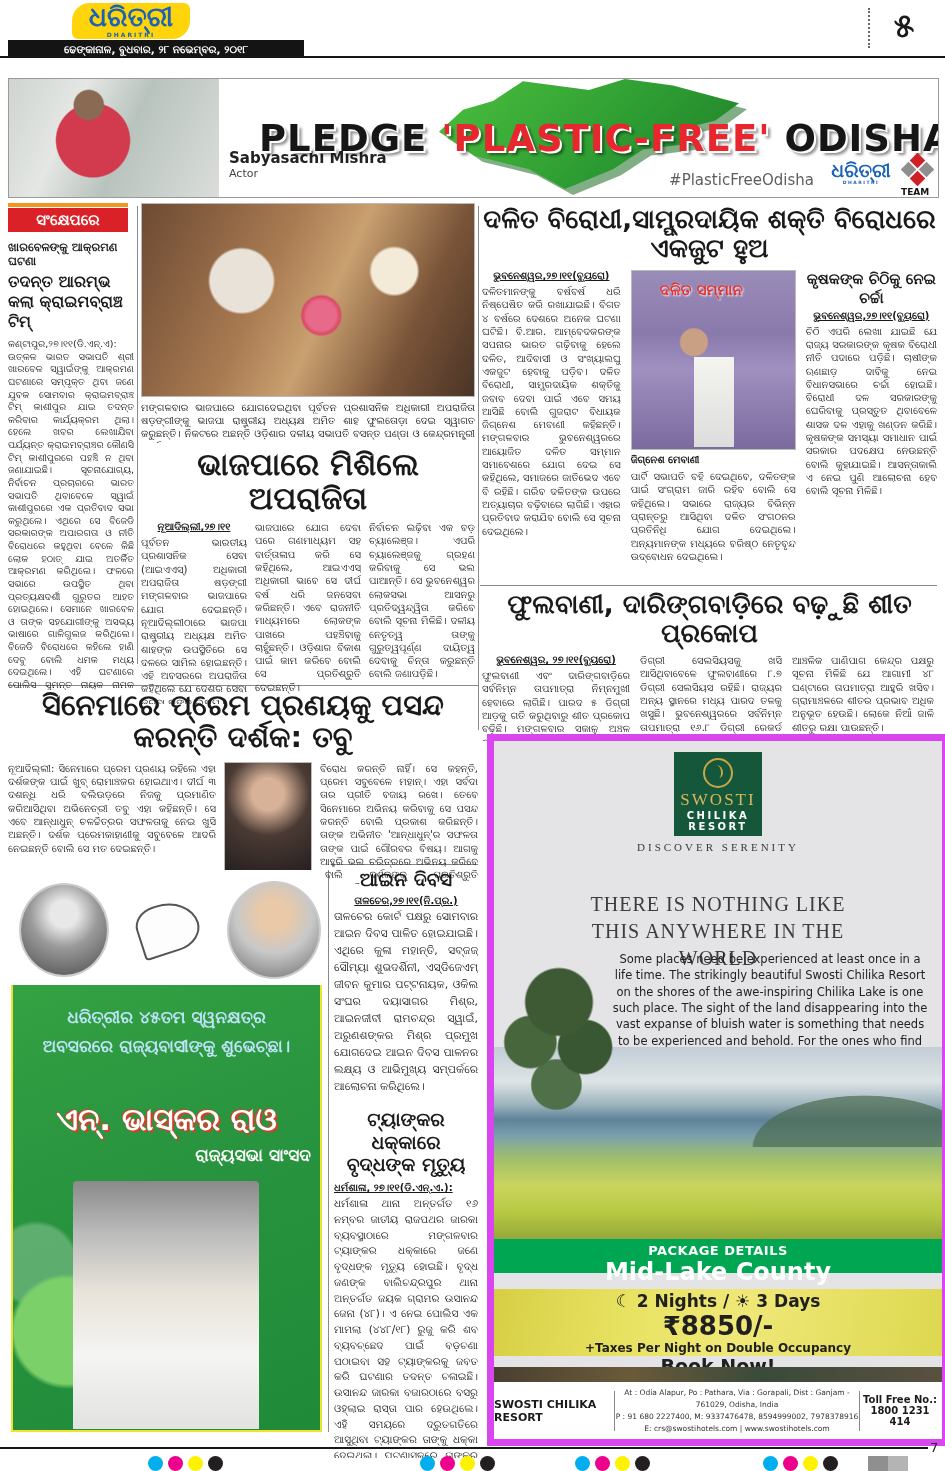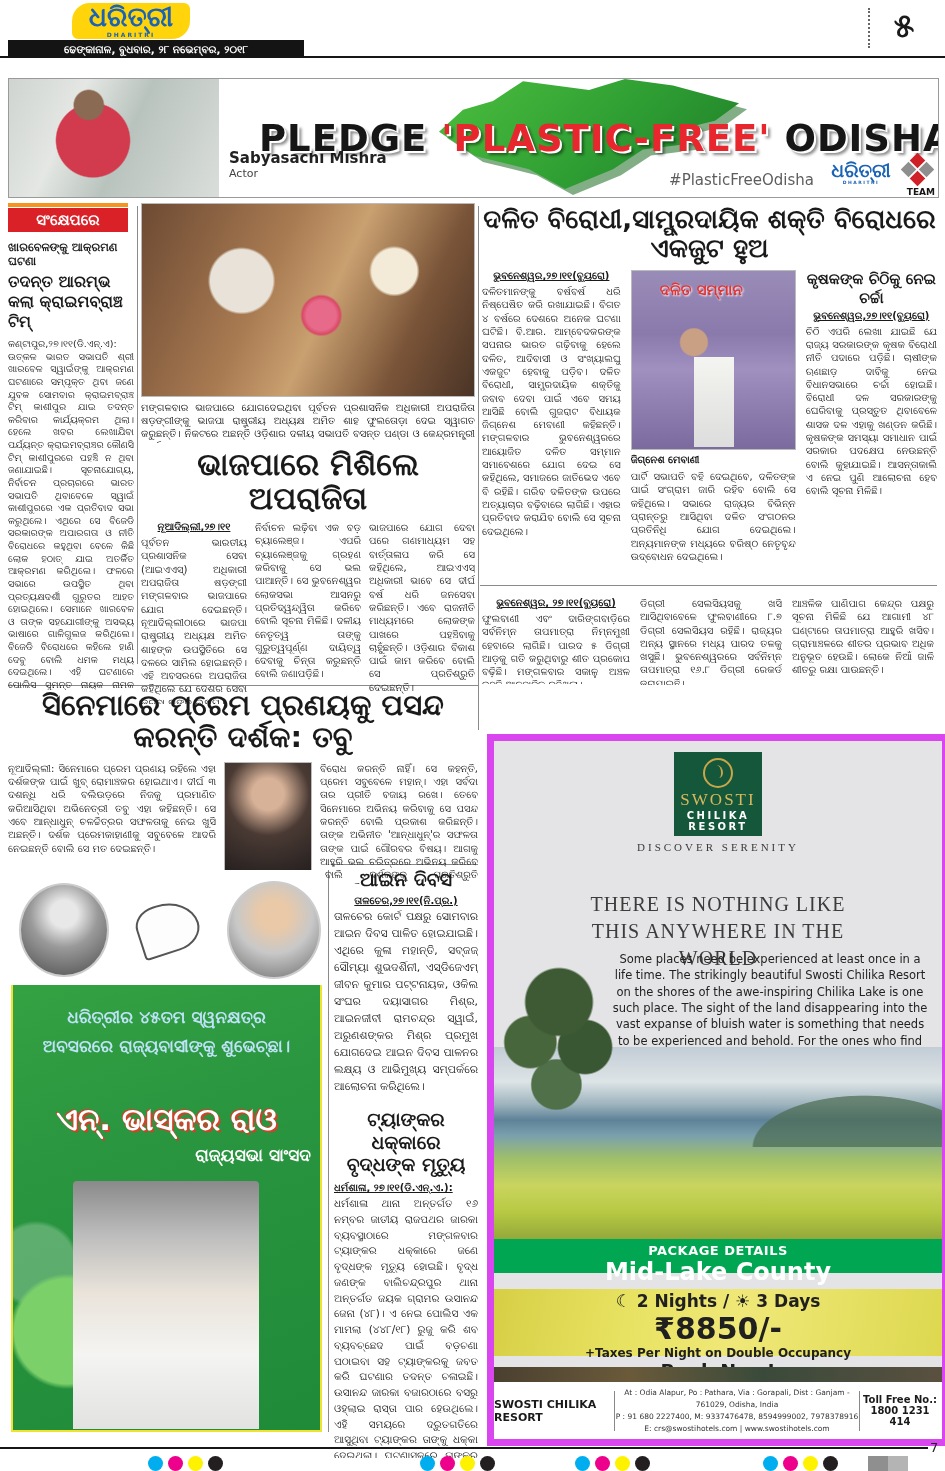--- a/index.html
+++ b/index.html
@@ -36,7 +36,7 @@
   .mini-odia{color:#1b63b5;font-size:19px;font-weight:bold;line-height:1;}
   .mini-latin{color:#1b63b5;font-size:4.5px;font-weight:bold;letter-spacing:1.5px;text-align:center;}
   .diam{width:11px;height:11px;transform:rotate(45deg);position:absolute;}
-  .team-label{font-size:9px;font-weight:900;color:#161616;text-align:right;}
+  .team-label{font-size:9px;font-weight:900;color:#161616;text-align:left;}
   
   .brief-orange{background:#f7941d;}
   .brief-red{background:#d92127;color:#fff;font-size:15px;font-weight:bold;

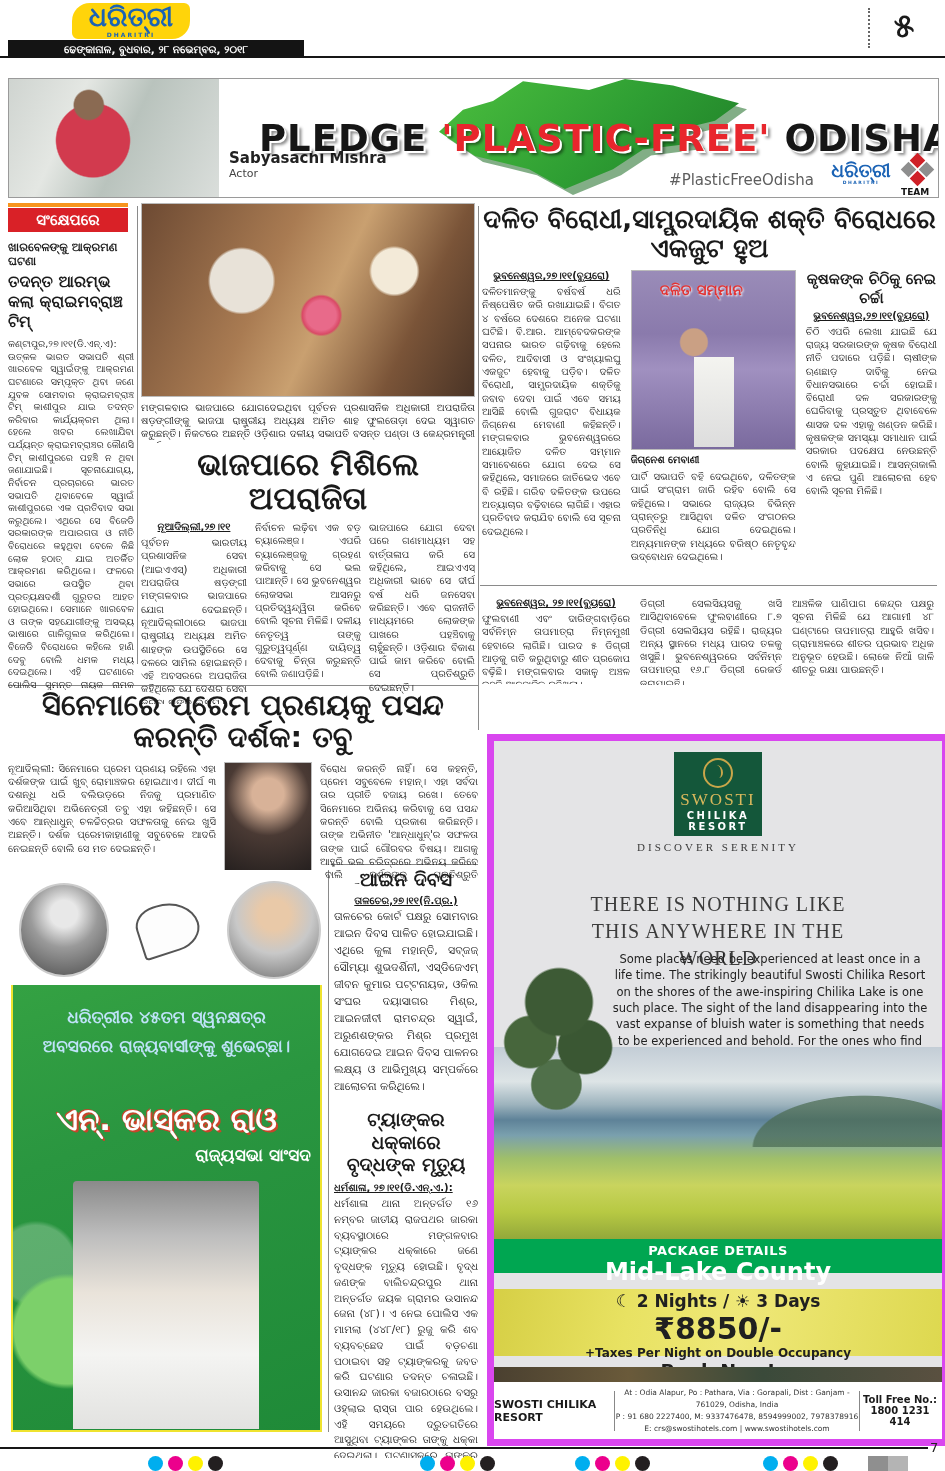--- a/index.html
+++ b/index.html
@@ -188,8 +188,8 @@
         <div class="dateline" style="text-align:center;">ନୂଆଦିଲ୍ଲୀ,୨୭।୧୧</div>
         <div class="jtx body-tx" style="height:168px;margin-top:3px;">ପୂର୍ବତନ ଭାରତୀୟ ପ୍ରଶାସନିକ ସେବା (ଆଇଏଏସ୍) ଅଧିକାରୀ ଅପରାଜିତା ଷଡ଼ଙ୍ଗୀ ମଙ୍ଗଳବାର ଭାଜପାରେ ଯୋଗ ଦେଇଛନ୍ତି। ନୂଆଦିଲ୍ଲୀଠାରେ ଭାଜପା ରାଷ୍ଟ୍ରୀୟ ଅଧ୍ୟକ୍ଷ ଅମିତ ଶାହଙ୍କ ଉପସ୍ଥିତିରେ ସେ ଦଳରେ ସାମିଲ ହୋଇଛନ୍ତି। ଏହି ଅବସରରେ ଅପରାଜିତା କହିଥିଲେ ଯେ ଦେଶର ସେବା କରିବା ତାଙ୍କ ଲକ୍ଷ୍ୟ।</div>
       </div>
+      <div class="jtx body-tx" style="width:106px;height:184px;">ଭାଜପାରେ ଯୋଗ ଦେବା ପରେ ଗଣମାଧ୍ୟମ ସହ ବାର୍ତ୍ତାଳାପ କରି ସେ କହିଥିଲେ, ଆଇଏଏସ୍ ଅଧିକାରୀ ଭାବେ ସେ ଦୀର୍ଘ ବର୍ଷ ଧରି ଜନସେବା କରିଛନ୍ତି। ଏବେ ରାଜନୀତି ମାଧ୍ୟମରେ ଲୋକଙ୍କ ପାଖରେ ପହଞ୍ଚିବାକୁ ଚାହୁଁଛନ୍ତି। ଓଡ଼ିଶାର ବିକାଶ ପାଇଁ କାମ କରିବେ ବୋଲି ସେ ପ୍ରତିଶ୍ରୁତି ଦେଇଛନ୍ତି।</div>
       <div class="jtx body-tx" style="width:106px;height:184px;">ନିର୍ବାଚନ ଲଢ଼ିବା ଏକ ବଡ଼ ଚ୍ୟାଲେଞ୍ଜ। ଏପରି ଚ୍ୟାଲେଞ୍ଜକୁ ଗ୍ରହଣ କରିବାକୁ ସେ ଭଲ ପାଆନ୍ତି। ସେ ଭୁବନେଶ୍ୱର ଲୋକସଭା ଆସନରୁ ପ୍ରତିଦ୍ୱନ୍ଦ୍ୱିତା କରିବେ ବୋଲି ସୂଚନା ମିଳିଛି। ଦଳୀୟ ନେତୃତ୍ୱ ତାଙ୍କୁ ଗୁରୁତ୍ୱପୂର୍ଣ୍ଣ ଦାୟିତ୍ୱ ଦେବାକୁ ଚିନ୍ତା କରୁଛନ୍ତି ବୋଲି ଜଣାପଡ଼ିଛି।</div>
-      <div class="jtx body-tx" style="width:106px;height:184px;">ଭାଜପାରେ ଯୋଗ ଦେବା ପରେ ଗଣମାଧ୍ୟମ ସହ ବାର୍ତ୍ତାଳାପ କରି ସେ କହିଥିଲେ, ଆଇଏଏସ୍ ଅଧିକାରୀ ଭାବେ ସେ ଦୀର୍ଘ ବର୍ଷ ଧରି ଜନସେବା କରିଛନ୍ତି। ଏବେ ରାଜନୀତି ମାଧ୍ୟମରେ ଲୋକଙ୍କ ପାଖରେ ପହଞ୍ଚିବାକୁ ଚାହୁଁଛନ୍ତି। ଓଡ଼ିଶାର ବିକାଶ ପାଇଁ କାମ କରିବେ ବୋଲି ସେ ପ୍ରତିଶ୍ରୁତି ଦେଇଛନ୍ତି।</div>
     </div>
   </div>
 

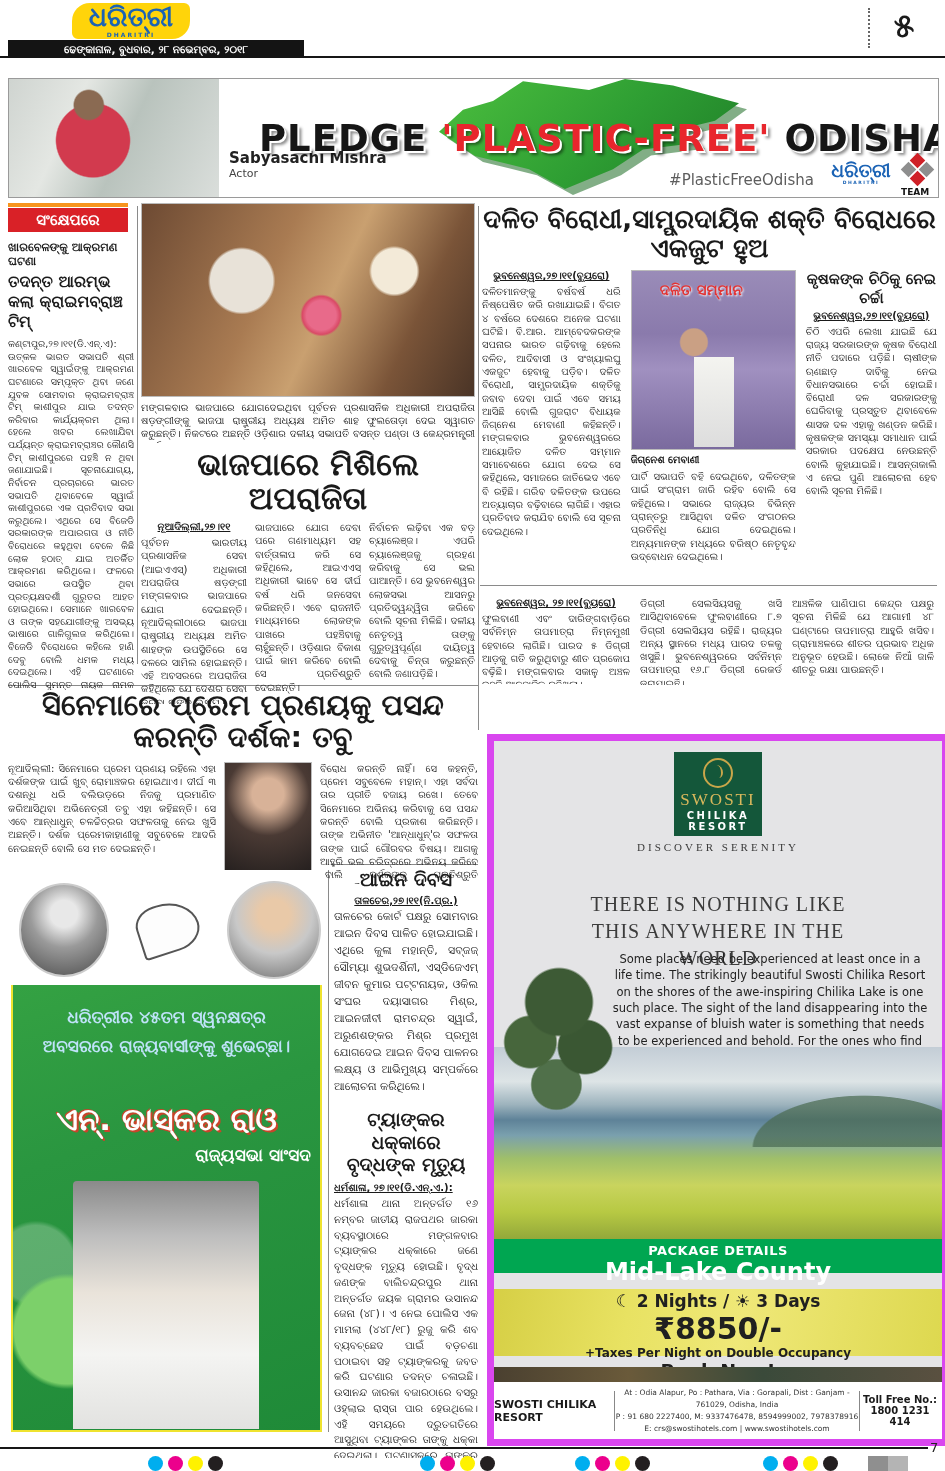--- a/index.html
+++ b/index.html
@@ -217,6 +217,7 @@
   </div>
 
   <div class="abs" style="left:482px;top:590px;width:455px;">
+    <div class="head-lg">ଫୁଲବାଣୀ, ଦାରିଙ୍ଗବାଡ଼ିରେ ବଢ଼ୁଛି ଶୀତ ପ୍ରକୋପ</div>
     <div style="display:flex;gap:10px;margin-top:7px;">
       <div style="width:148px;">
         <div class="dateline" style="text-align:center;">ଭୁବନେଶ୍ୱର, ୨୭।୧୧(ବ୍ୟୁରୋ)</div>

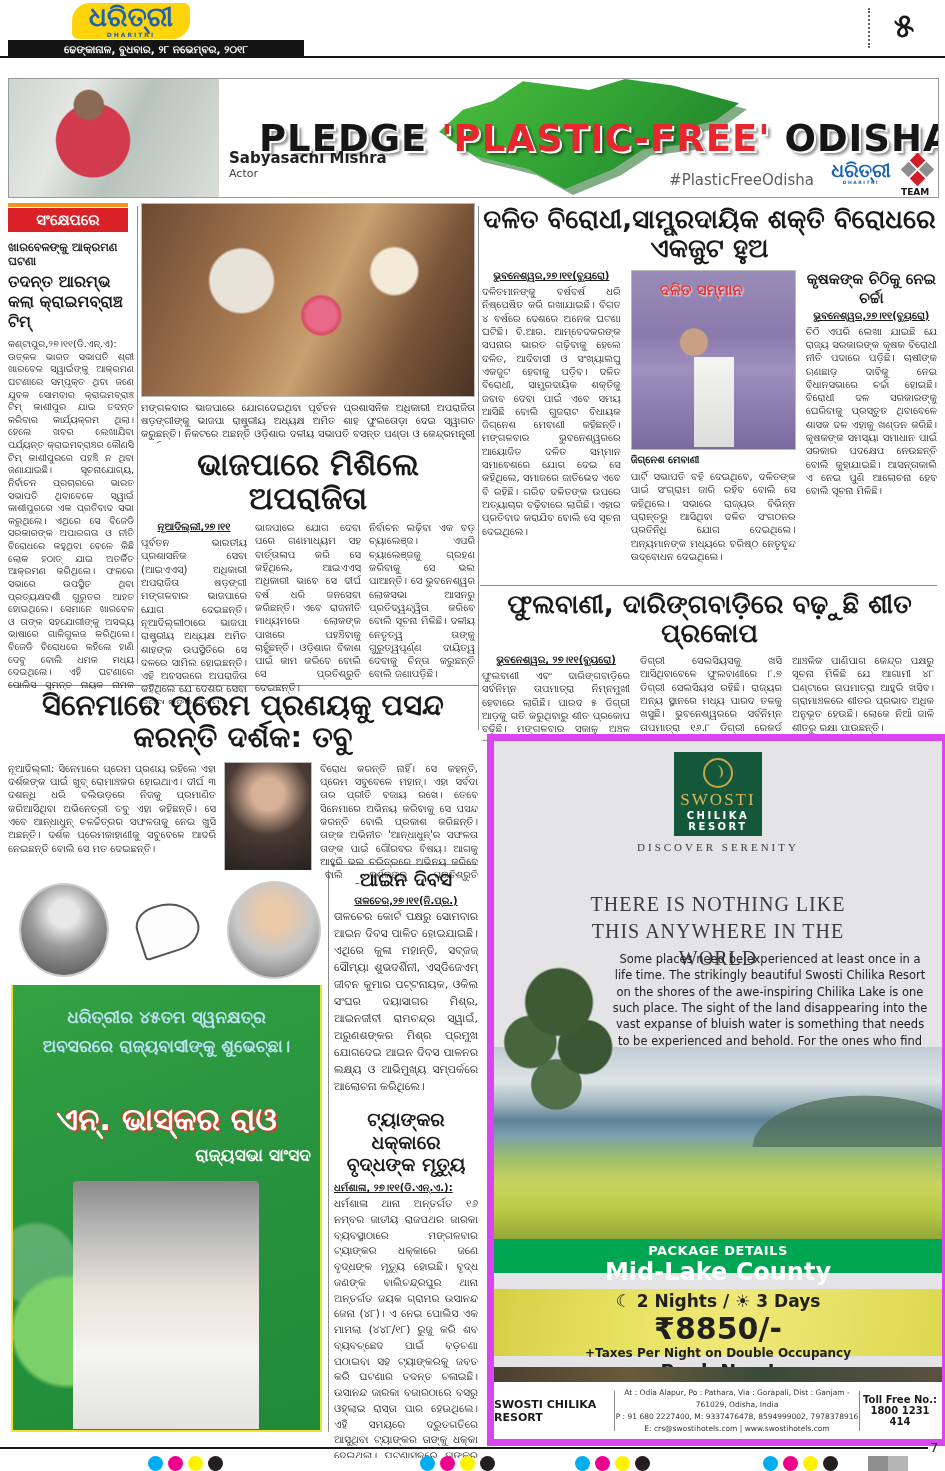--- a/index.html
+++ b/index.html
@@ -105,7 +105,7 @@
   .sw-yellow{background:linear-gradient(100deg,#d6cf45 0%,#e8e262 30%,#efe878 55%,#ddd84f 100%);
              text-align:center;color:#202020;}
   .sw-line1{font-size:17px;font-weight:bold;}
-  .sw-price{font-size:30px;font-weight:900;}
+  .sw-price{font-size:26px;font-weight:900;}
   .sw-taxes{font-size:12px;font-weight:bold;}
   .sw-book{font-size:19px;font-weight:900;}
   .sw-valid{font-size:13px;font-weight:bold;}

